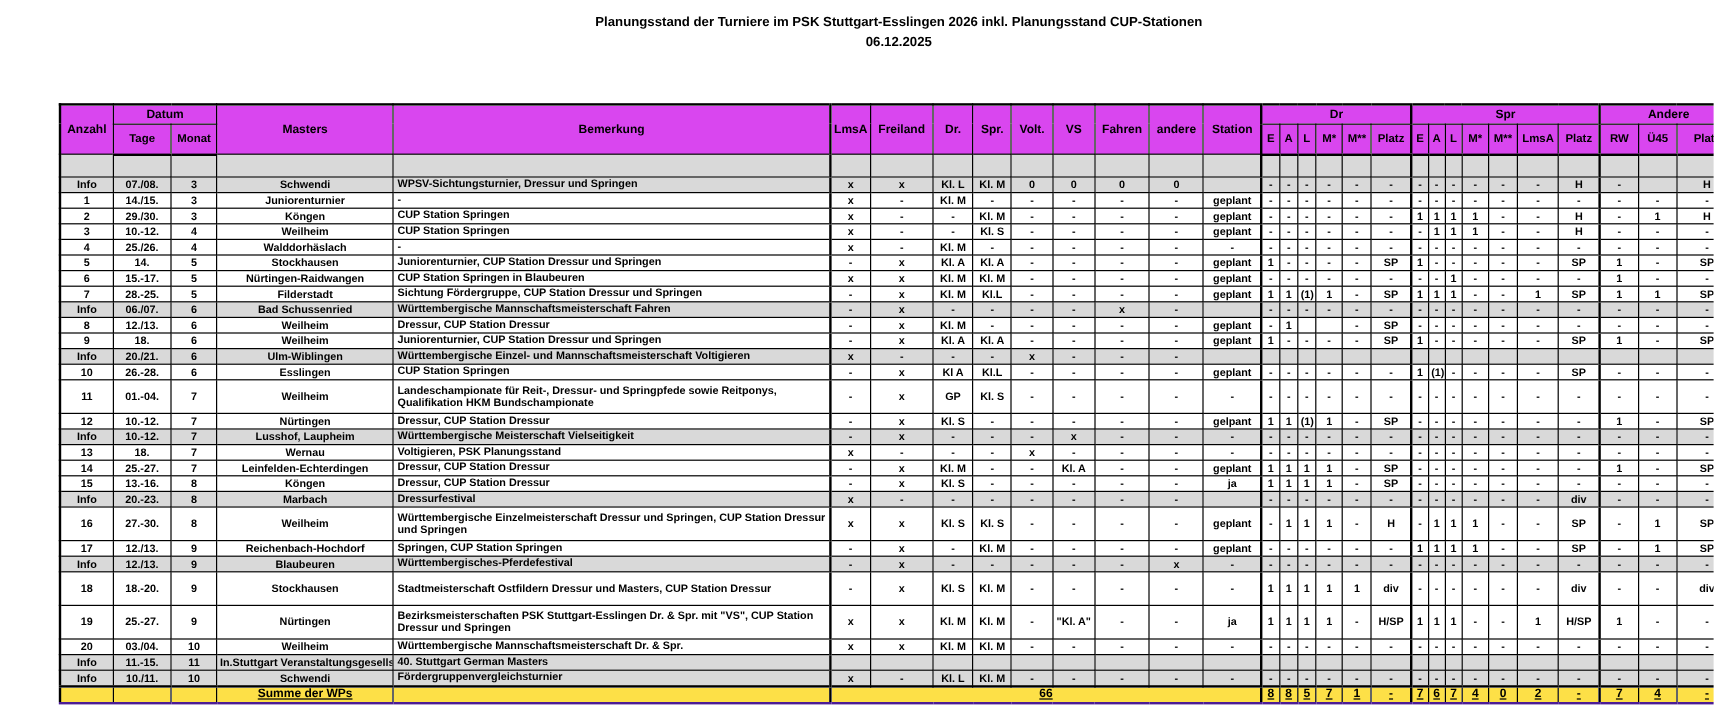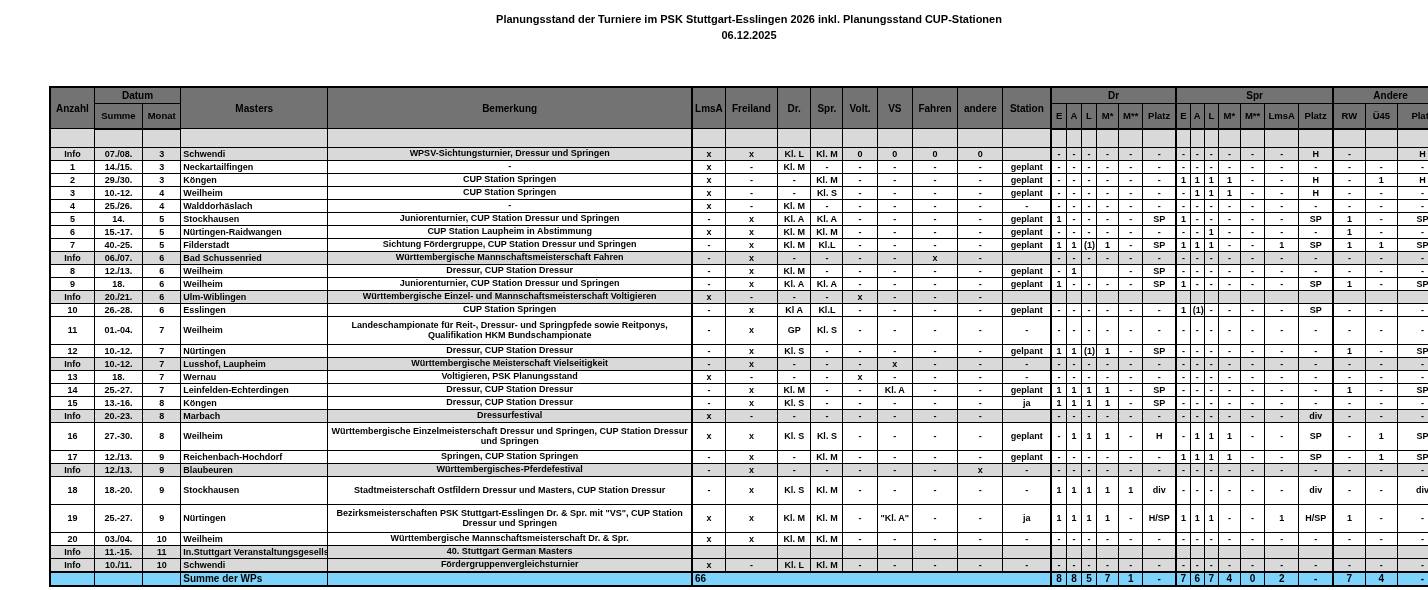--- a/index.html
+++ b/index.html
@@ -11,7 +11,7 @@
     margin:42px 0 0 14px; border:2px solid #000;}
   th, td {border:1px solid #000; font-size:9px; font-weight:bold; padding:0 2px;
     text-align:center; vertical-align:middle; overflow:hidden; white-space:nowrap; height:12px;}
-  thead th {background:#737373; font-size:10px;}
+  thead th {background:#d946ef; font-size:10px;}
   tr.h1 th {height:15px;}
   tr.h2 th {height:24px; border-bottom:2px solid #000; font-size:9.5px;}
   td.left {text-align:left;}

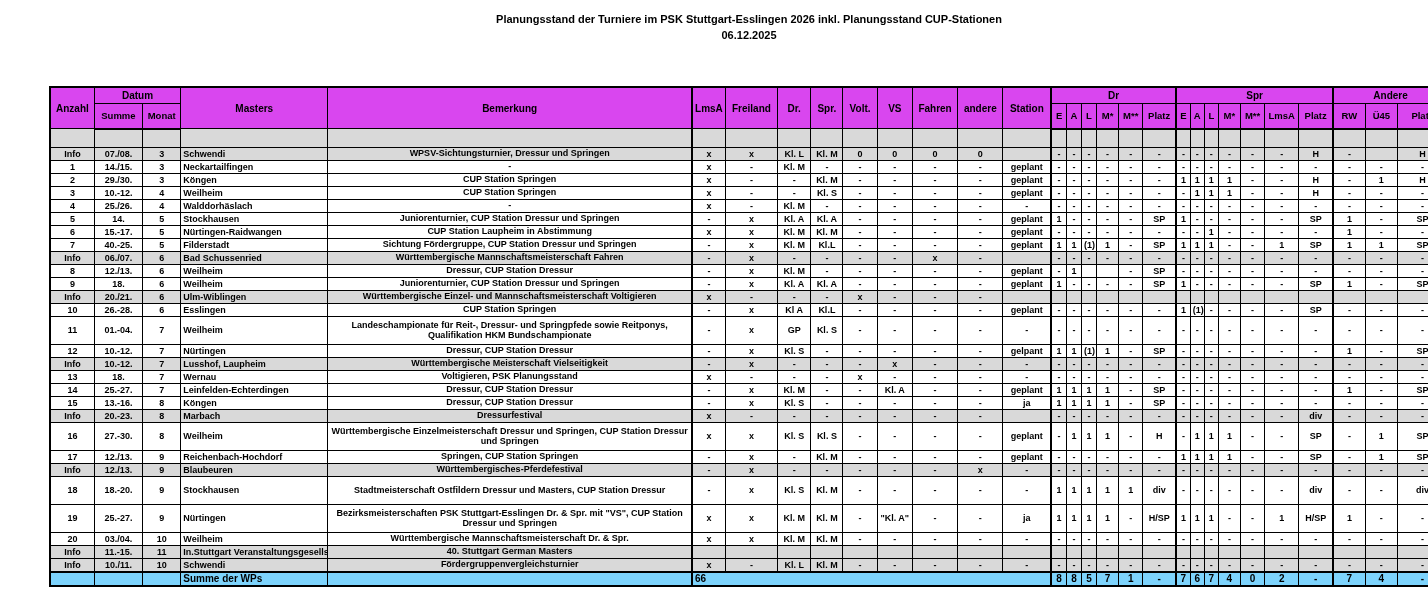--- a/index.html
+++ b/index.html
@@ -85,7 +85,7 @@
         <th colspan="3" class="gl">Andere</th>
       </tr>
       <tr class="h2">
-        <th>Summe</th>
+        <th>Tage</th>
         <th>Monat</th>
         <th class="gl">E</th>
         <th>A</th>

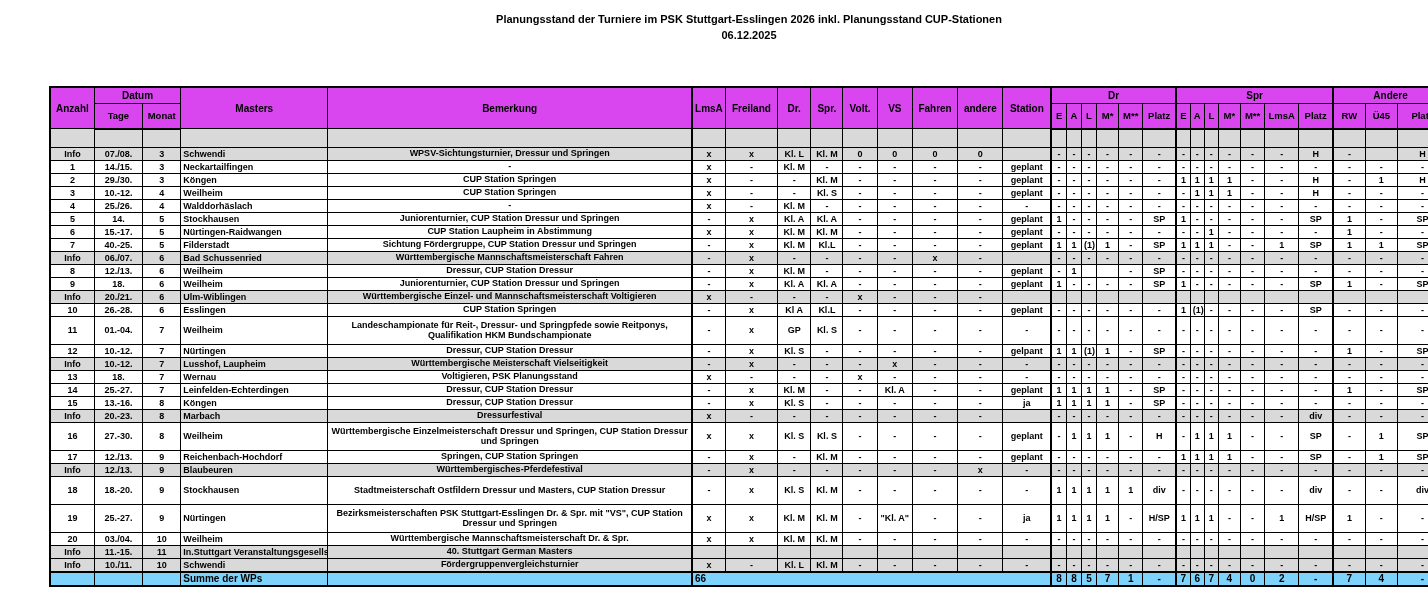--- a/index.html
+++ b/index.html
@@ -14,7 +14,7 @@
   thead th {background:#d946ef; font-size:10px;}
   tr.h1 th {height:15px;}
   tr.h2 th {height:24px; border-bottom:2px solid #000; font-size:9.5px;}
-  td.left {text-align:left;}
+  td.left {text-align:center;}
   td.right {text-align:left;}
   td.bem {white-space:normal; line-height:1.2; text-align:center; padding:0 3px;}
   tr.info td {background:#d9d9d9;}

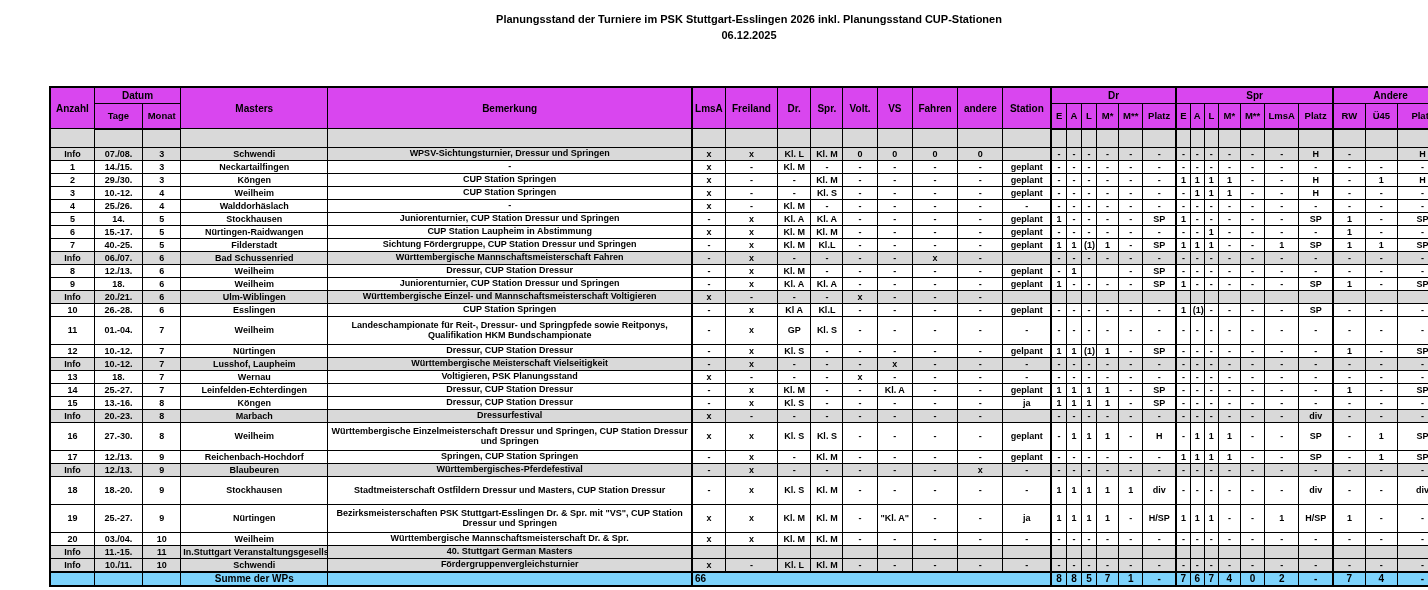--- a/index.html
+++ b/index.html
@@ -16,7 +16,7 @@
   tr.h2 th {height:24px; border-bottom:2px solid #000; font-size:9.5px;}
   td.left {text-align:center;}
   td.right {text-align:left;}
-  td.bem {white-space:normal; line-height:1.2; text-align:center; padding:0 3px;}
+  td.bem {white-space:normal; line-height:1.2; text-align:left; padding:0 3px;}
   tr.info td {background:#d9d9d9;}
   tr.empty td {background:#d9d9d9; height:17px;}
   tr.tall td {height:27px;}

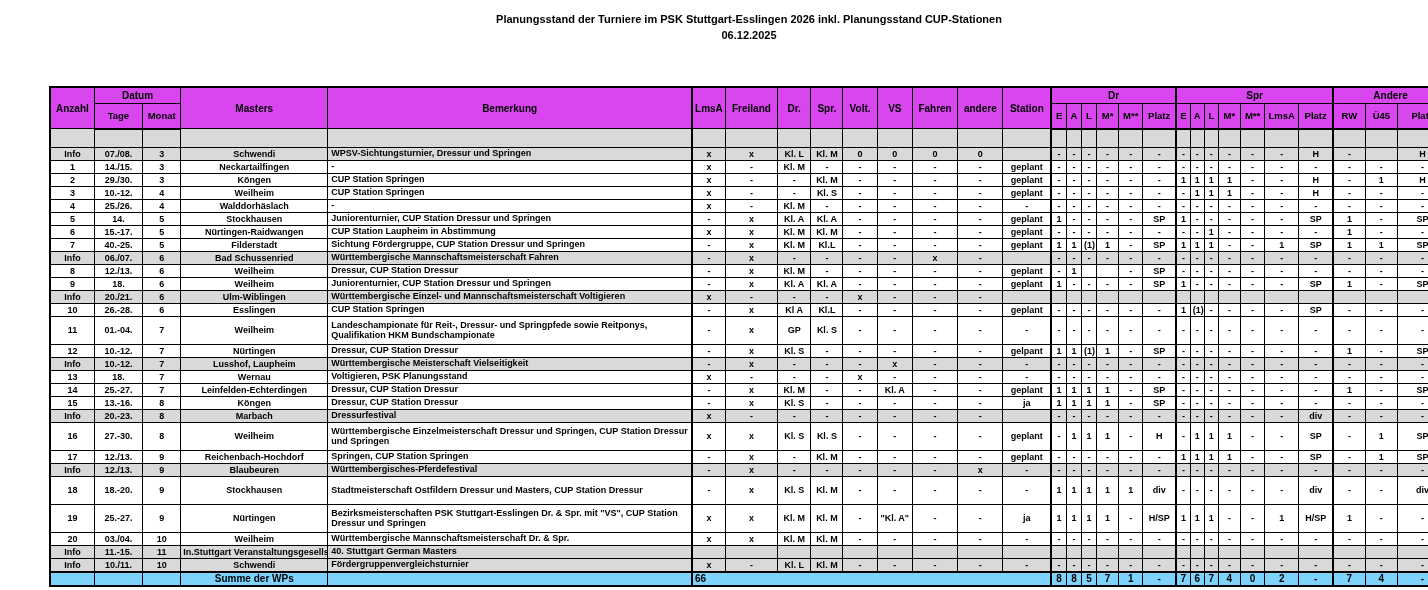--- a/index.html
+++ b/index.html
@@ -174,7 +174,7 @@
           <td>1</td>
           <td>14./15.</td>
           <td>3</td>
-          <td class="left">Neckartailfingen</td>
+          <td class="left">Juniorenturnier</td>
           <td class="bem">-</td>
           <td class="gl">x</td>
           <td>-</td>

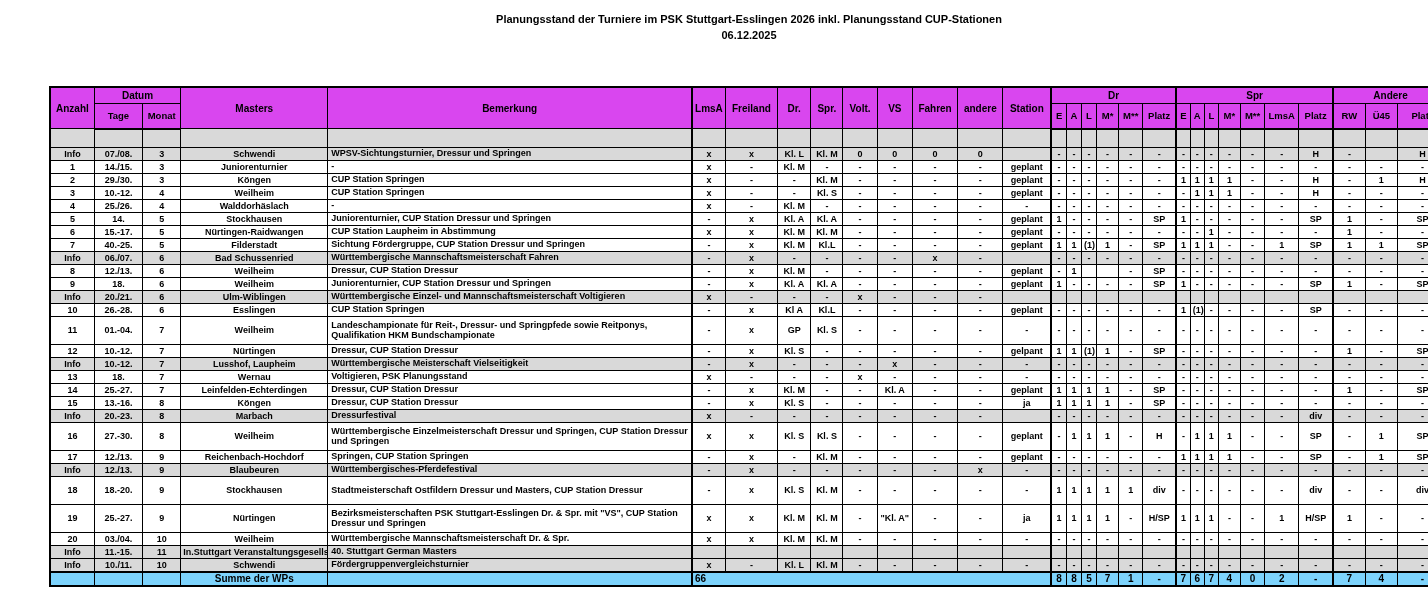--- a/index.html
+++ b/index.html
@@ -335,7 +335,7 @@
           <td>15.-17.</td>
           <td>5</td>
           <td class="left">Nürtingen-Raidwangen</td>
-          <td class="bem">CUP Station Laupheim in Abstimmung</td>
+          <td class="bem">CUP Station Springen in Blaubeuren</td>
           <td class="gl">x</td>
           <td>x</td>
           <td>Kl. M</td>

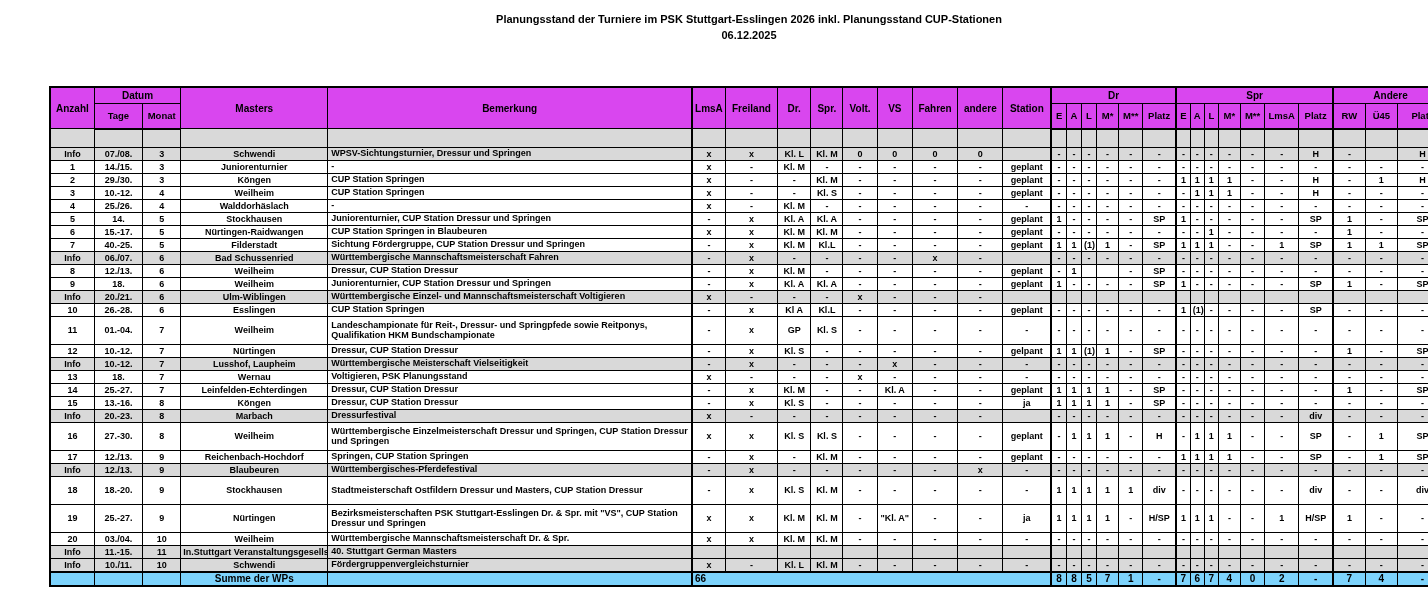--- a/index.html
+++ b/index.html
@@ -364,7 +364,7 @@
         </tr>
         <tr>
           <td>7</td>
-          <td>40.-25.</td>
+          <td>28.-25.</td>
           <td>5</td>
           <td class="left">Filderstadt</td>
           <td class="bem">Sichtung Fördergruppe, CUP Station Dressur und Springen</td>

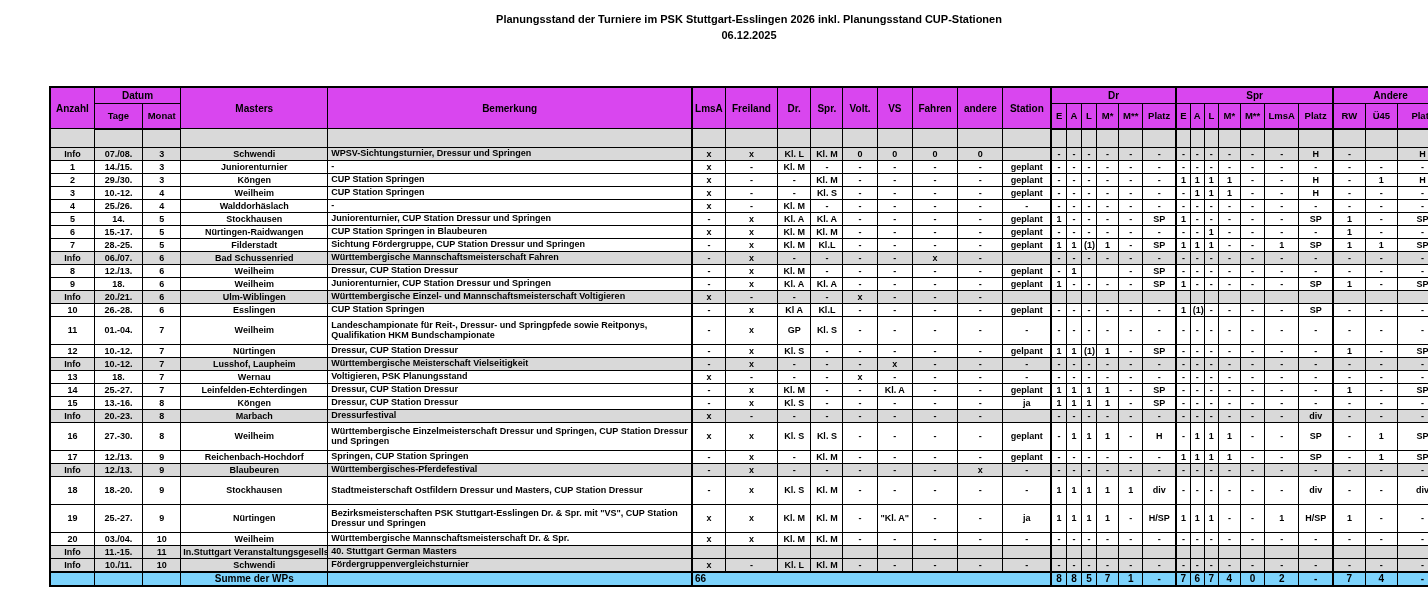--- a/index.html
+++ b/index.html
@@ -20,7 +20,7 @@
   tr.info td {background:#d9d9d9;}
   tr.empty td {background:#d9d9d9; height:17px;}
   tr.tall td {height:27px;}
-  tr.sum td {background:#7dd3fc; border-top:2px solid #000; border-bottom:2px solid #000000; font-size:10px;}
+  tr.sum td {background:#fde047; border-top:2px solid #000; border-bottom:2px solid #4c1d95; font-size:10px;text-decoration:underline;}
   .gl {border-left:2px solid #000;}
 </style>
 </head>

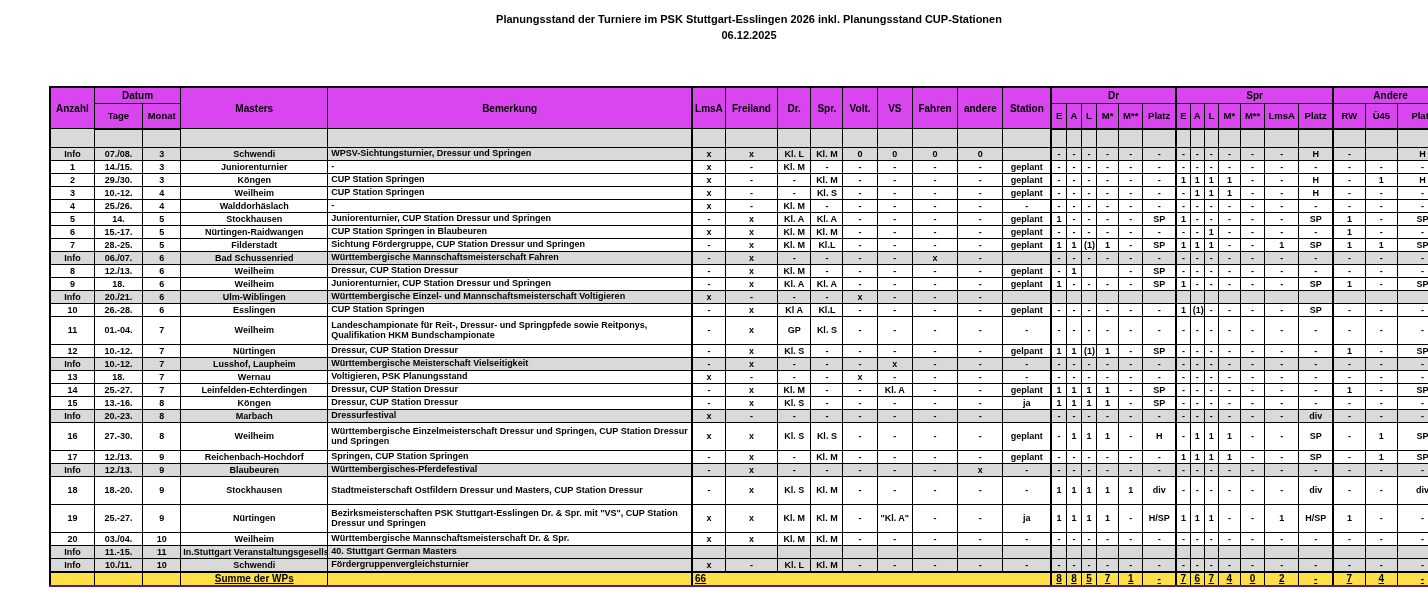--- a/index.html
+++ b/index.html
@@ -15,7 +15,7 @@
   tr.h1 th {height:15px;}
   tr.h2 th {height:24px; border-bottom:2px solid #000; font-size:9.5px;}
   td.left {text-align:center;}
-  td.right {text-align:left;}
+  td.right {text-align:center;}
   td.bem {white-space:normal; line-height:1.2; text-align:left; padding:0 3px;}
   tr.info td {background:#d9d9d9;}
   tr.empty td {background:#d9d9d9; height:17px;}

